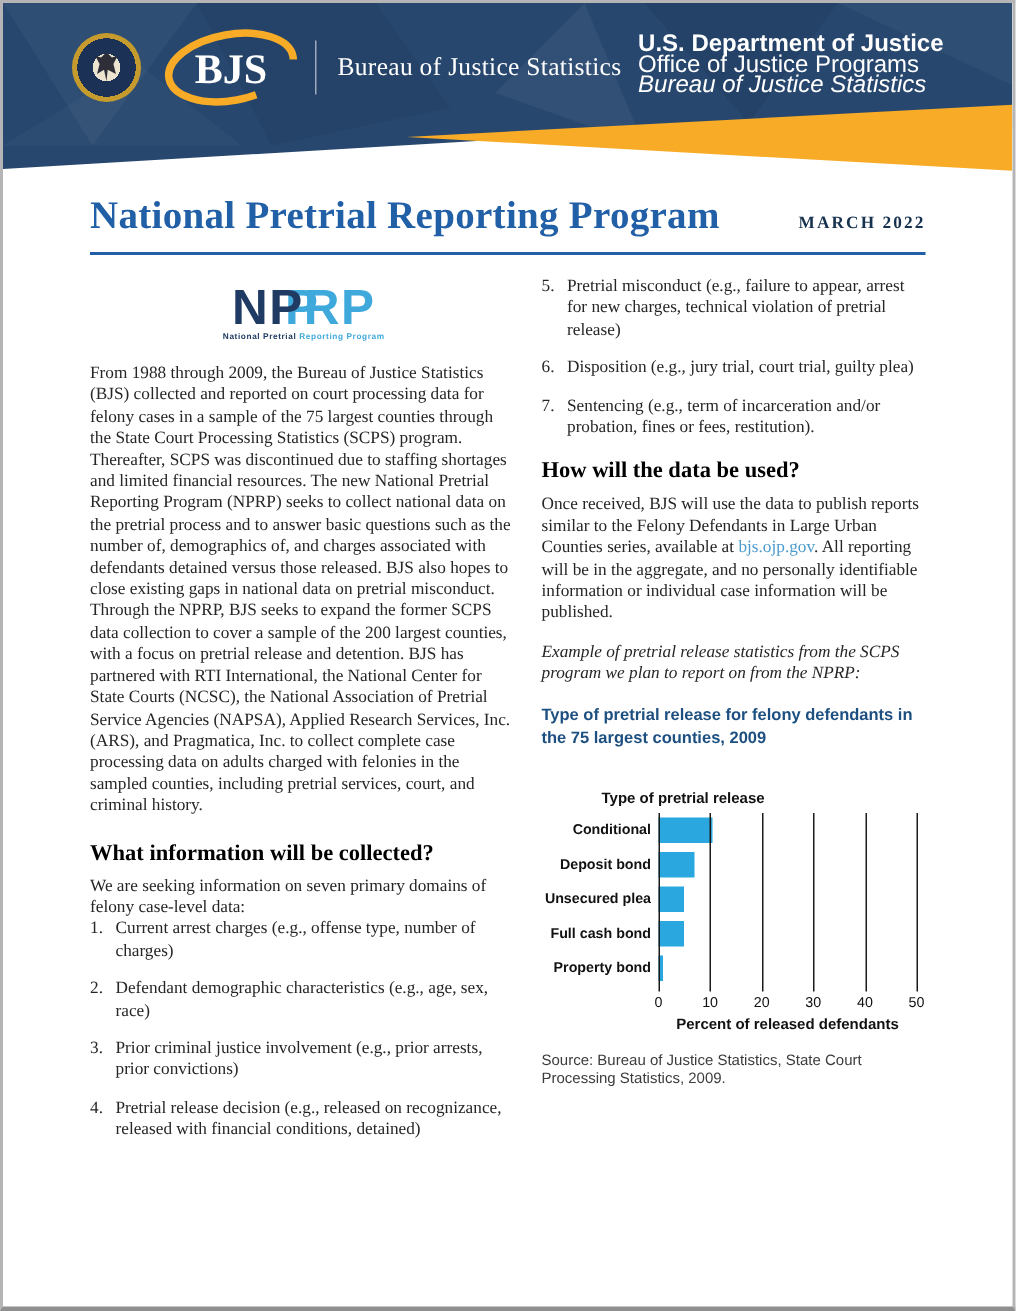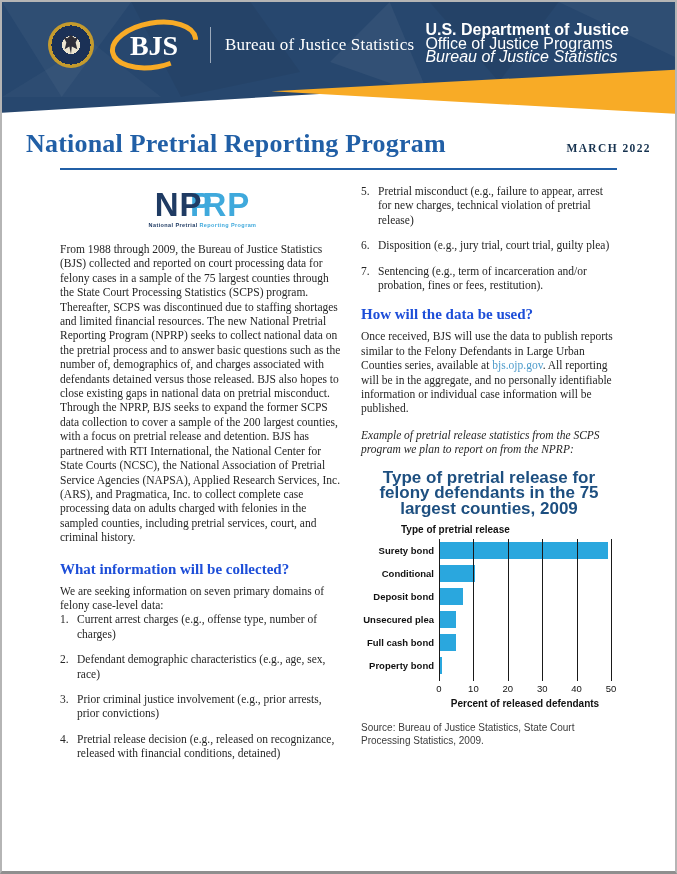--- a/index.html
+++ b/index.html
@@ -27,7 +27,7 @@
   .agency .l1{font-weight:bold;}
   .agency .l3{font-style:italic;}
   
-  .masthead{margin:127px 24px 0;display:flex;align-items:baseline;}
+  .masthead{margin:127px 58px 0;display:flex;align-items:baseline;}
   .doc-title{flex:1;color:#215fa6;font-size:26px;font-weight:bold;letter-spacing:.2px;}
   .doc-date{color:#16324f;font-size:11.5px;font-weight:bold;letter-spacing:1.4px;}
   .rule{margin:9px 58px 0;border-bottom:2px solid #215fa6;}

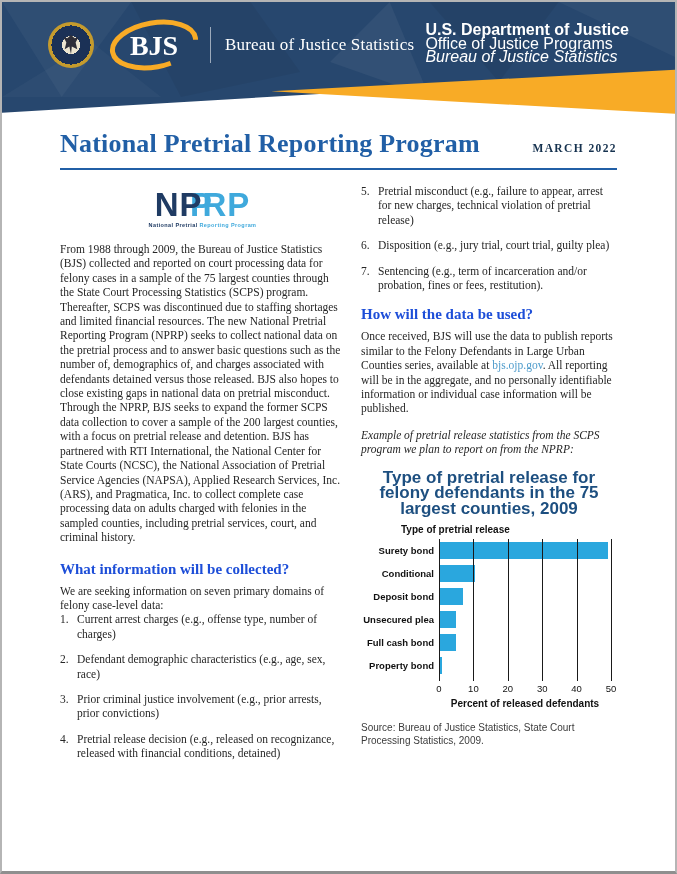--- a/index.html
+++ b/index.html
@@ -35,7 +35,7 @@
   .cols{margin:12px 58px 0;display:grid;grid-template-columns:285px 1fr;column-gap:16px;}
   .body-text,.list-item,.lead{font-size:11.5px;line-height:14.4px;color:#262626;}
   p{margin:0;}
-  h2.sect{color:#1d4ed8;font-size:15px;font-weight:bold;margin:16px 0 6px;}
+  h2.sect{color:#000000;font-size:15px;font-weight:bold;margin:16px 0 6px;}
   .col-right h2.sect{margin-top:14px;}
   .list-item{display:flex;margin-bottom:11px;}
   .list-item .num{flex:0 0 17px;}

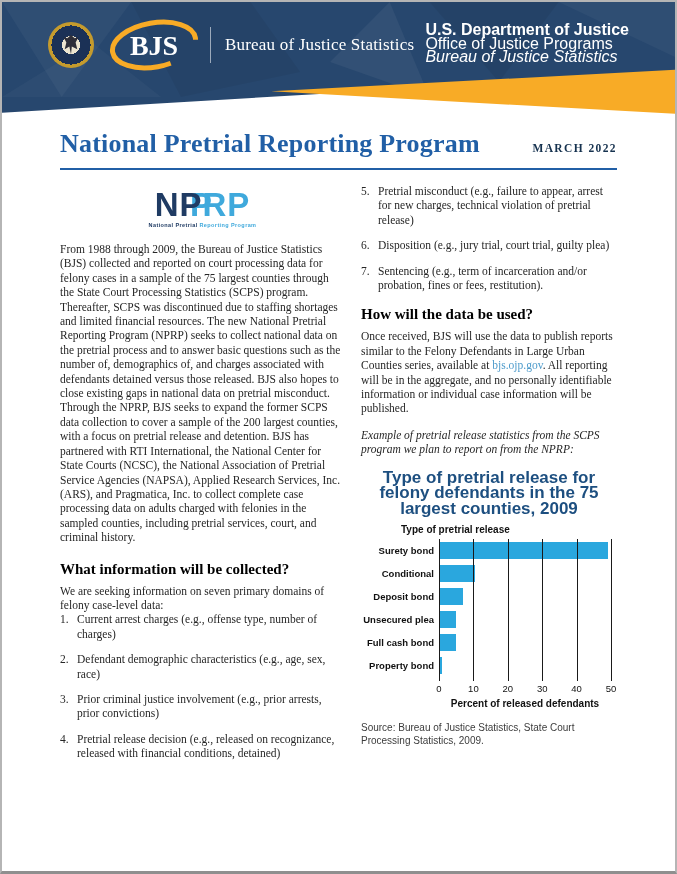--- a/index.html
+++ b/index.html
@@ -53,7 +53,7 @@
   .tagline{font-size:5.5px;font-weight:bold;letter-spacing:.4px;margin-top:1px;}
   
   .chartwrap{margin-top:13px;font-family:"Liberation Sans",sans-serif;}
-  .chart-title{color:#1d4f80;font-weight:bold;font-size:17px;line-height:15.5px;margin-bottom:8px;text-align:center;}
+  .chart-title{color:#1d4f80;font-weight:bold;font-size:11px;line-height:15.5px;margin-bottom:26px;}
   .chart-axis-title{font-weight:bold;font-size:10px;color:#111;margin-bottom:4px;margin-left:40px;}
   .plotarea{position:relative;}
   .crow{display:flex;align-items:center;height:23px;}

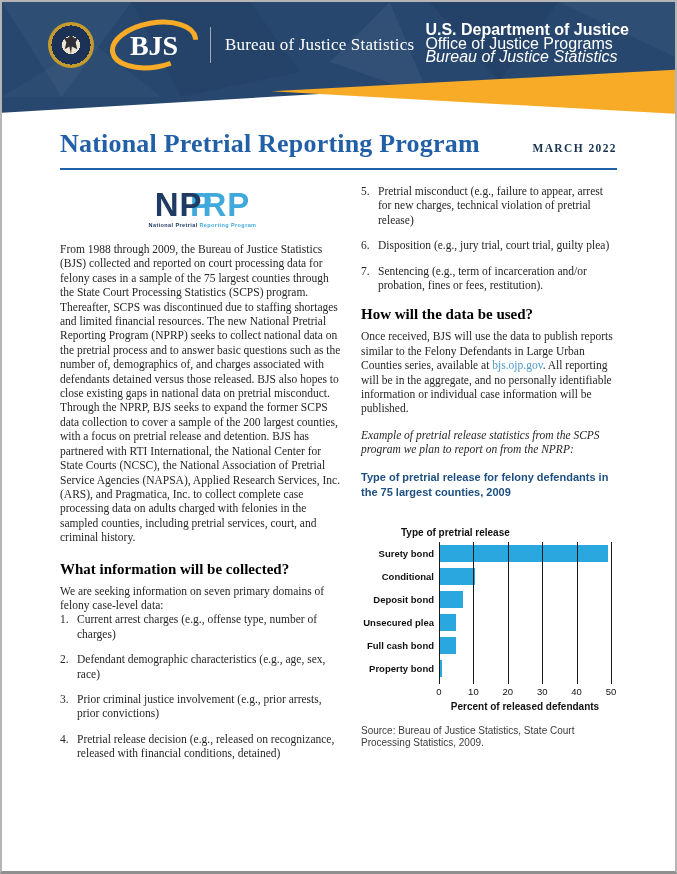--- a/index.html
+++ b/index.html
@@ -157,12 +157,6 @@
         <div class="chart-title">Type of pretrial release for felony defendants in the 75 largest counties, 2009</div>
         <div class="chart-axis-title">Type of pretrial release</div>
         <div class="plotarea">
-          <div class="crow">
-              <span class="clabel">Surety bond</span>
-              <div class="ctrack">
-                <div class="cbar" style="width: 98%; background: rgb(42, 167, 222);"></div>
-              </div>
-            </div>
             <div class="crow">
               <span class="clabel">Conditional</span>
               <div class="ctrack">

